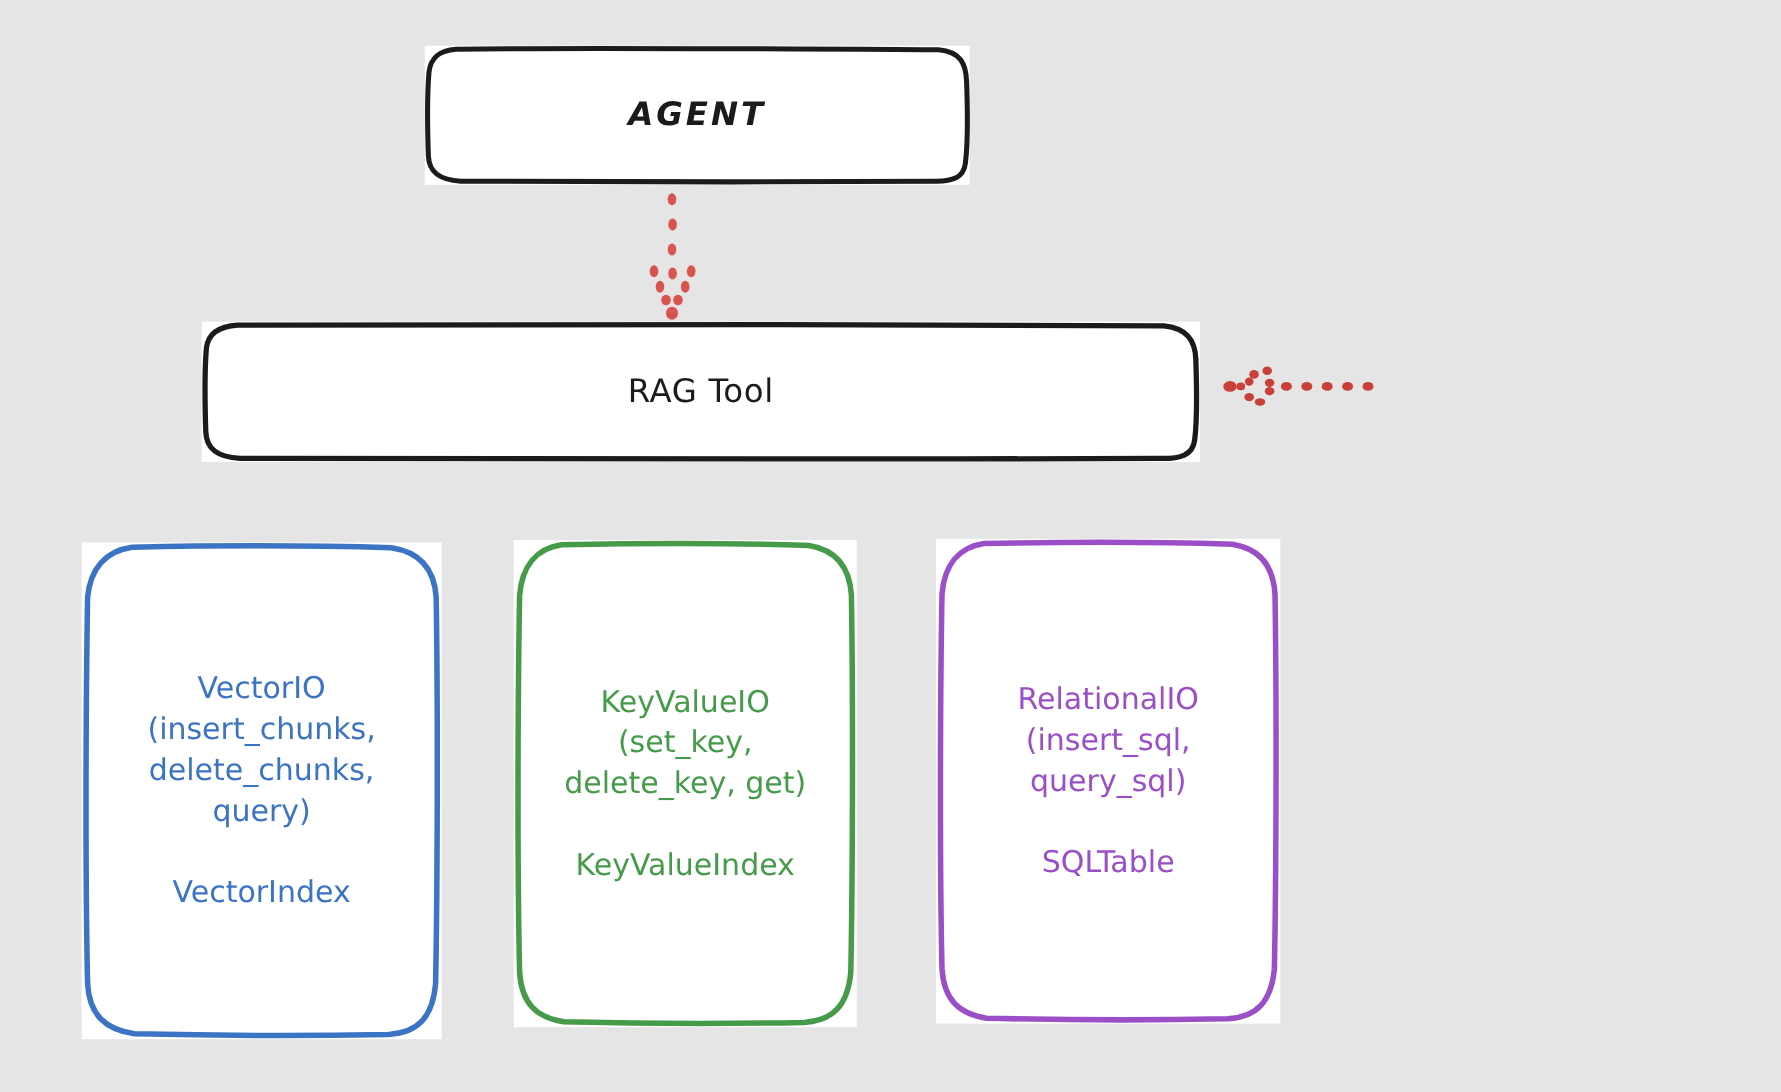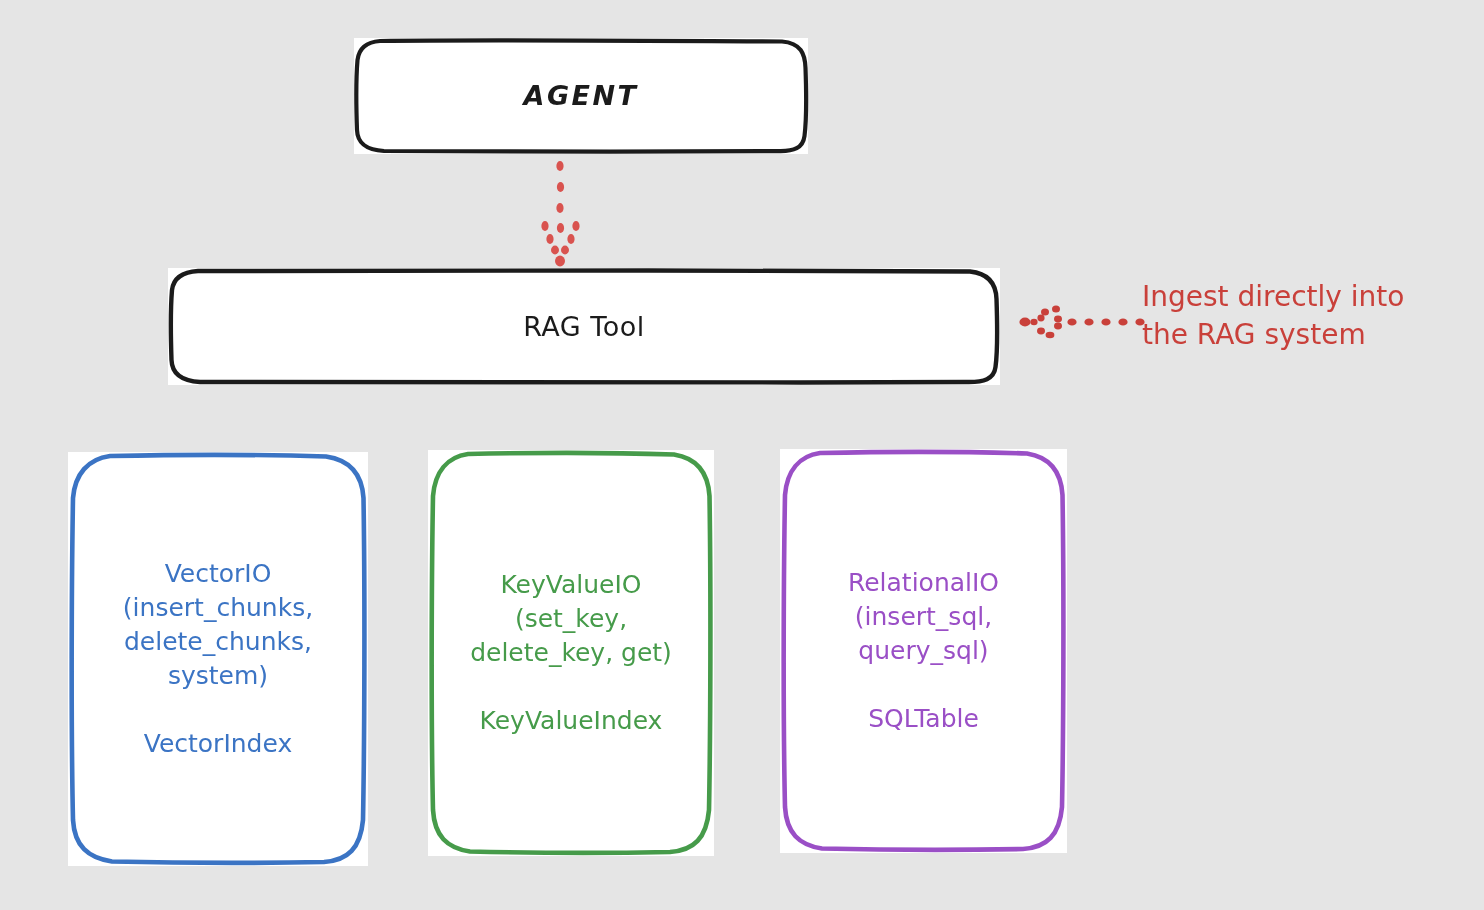--- a/index.html
+++ b/index.html
@@ -200,8 +200,6 @@
     </g>
   </svg>
 
-  <div id="ingest-note">Ingest directly into
-the RAG system</div>
 
   <div class="node" id="vector-node">
     <svg class="sketch-border" viewBox="0 0 300 414" preserveAspectRatio="none">

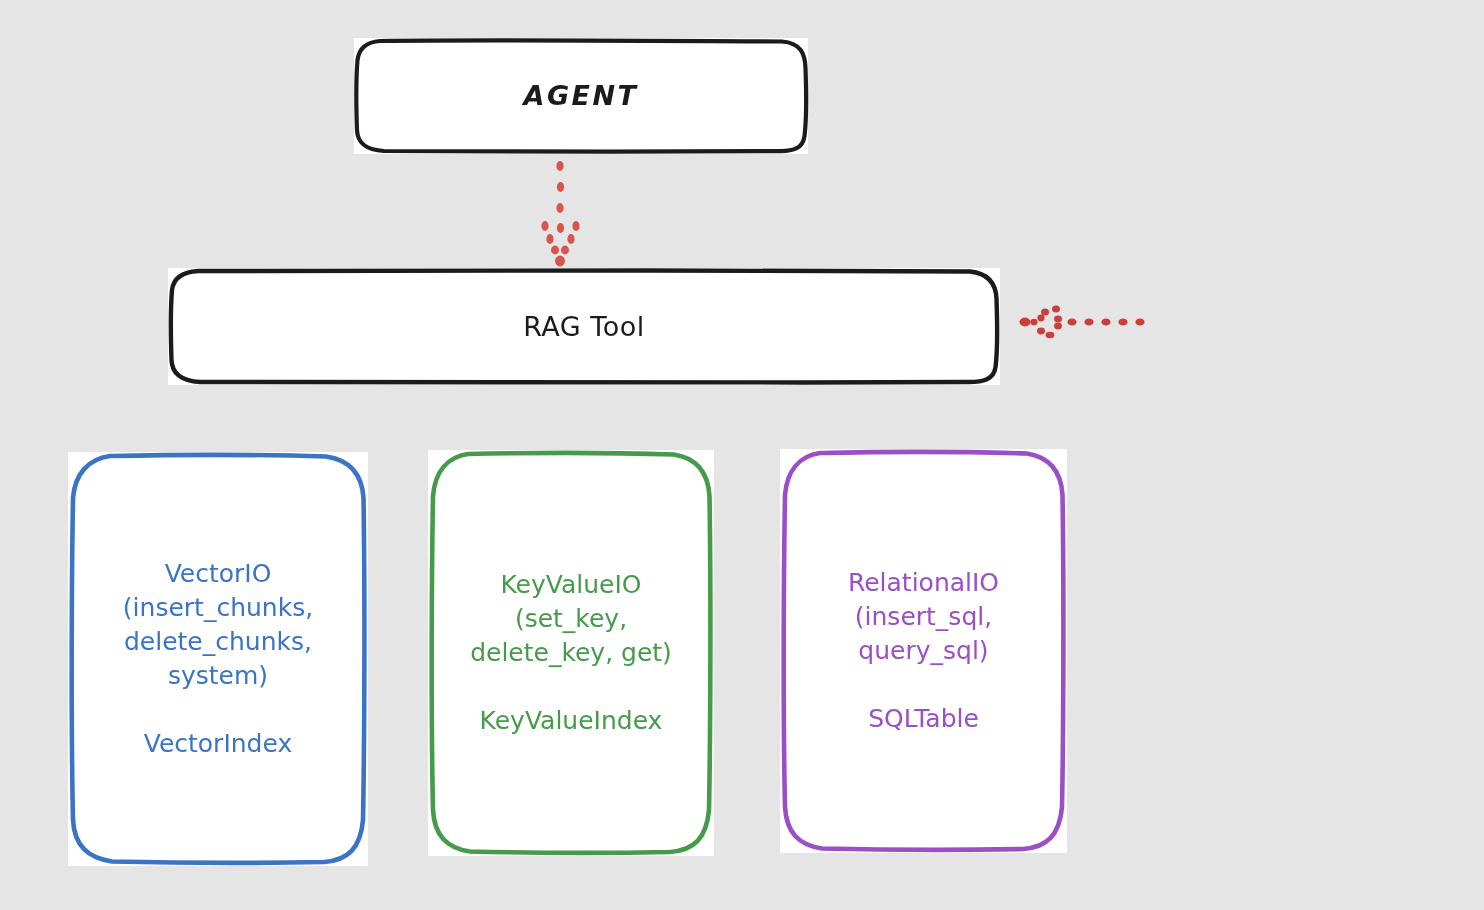--- a/index.html
+++ b/index.html
@@ -211,7 +211,7 @@
     <span class="label">VectorIO
 (insert_chunks,
 delete_chunks,
-system)
+query)
 
 VectorIndex</span>
   </div>

